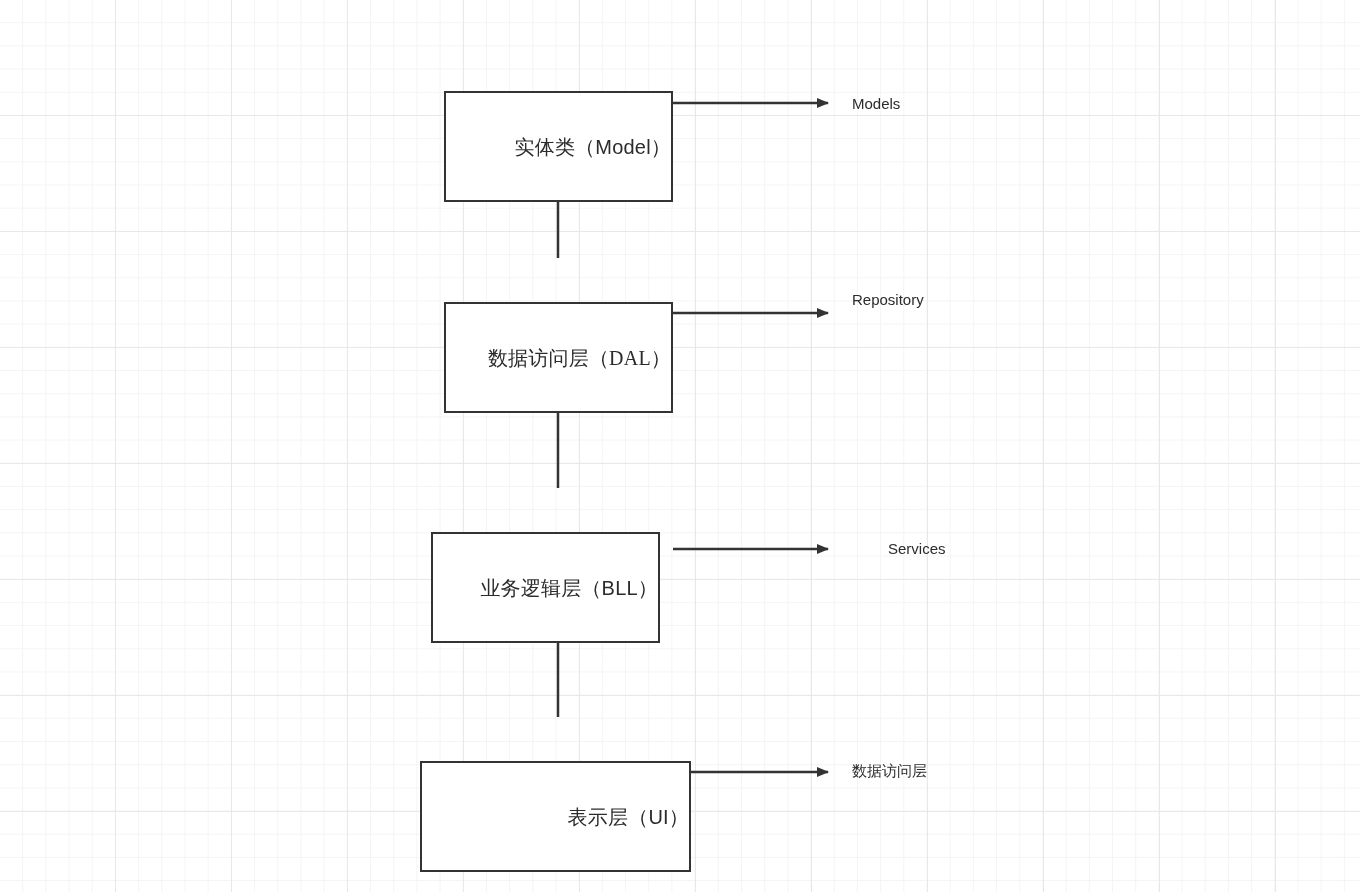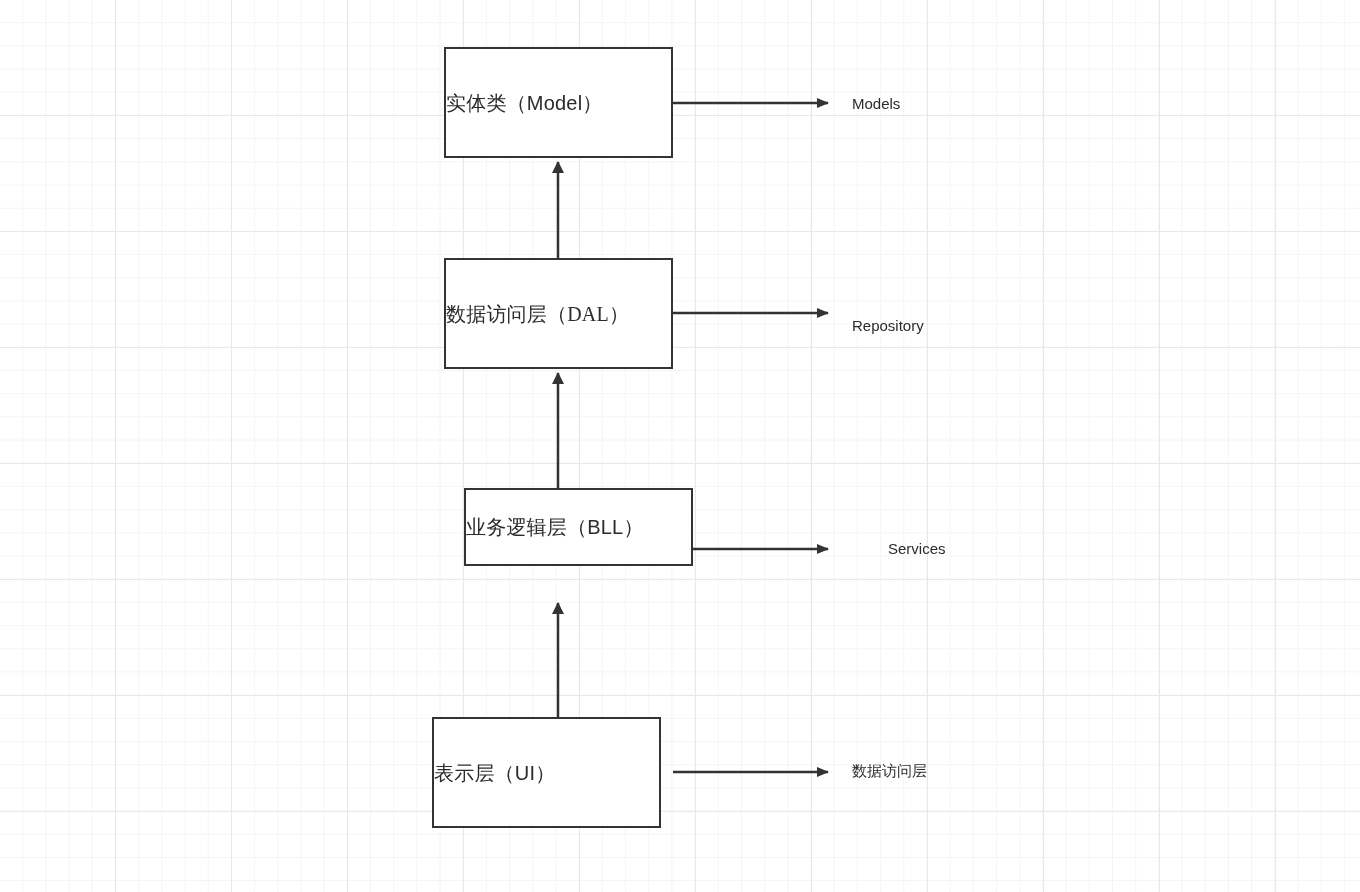--- a/index.html
+++ b/index.html
@@ -35,7 +35,8 @@
     border: 2px solid #333333;
     display: flex;
     align-items: center;
-    justify-content: flex-start;
+    justify-content: flex-end;
+    margin-top: 44px;
   }
   .node-label {
     font-size: 20px;

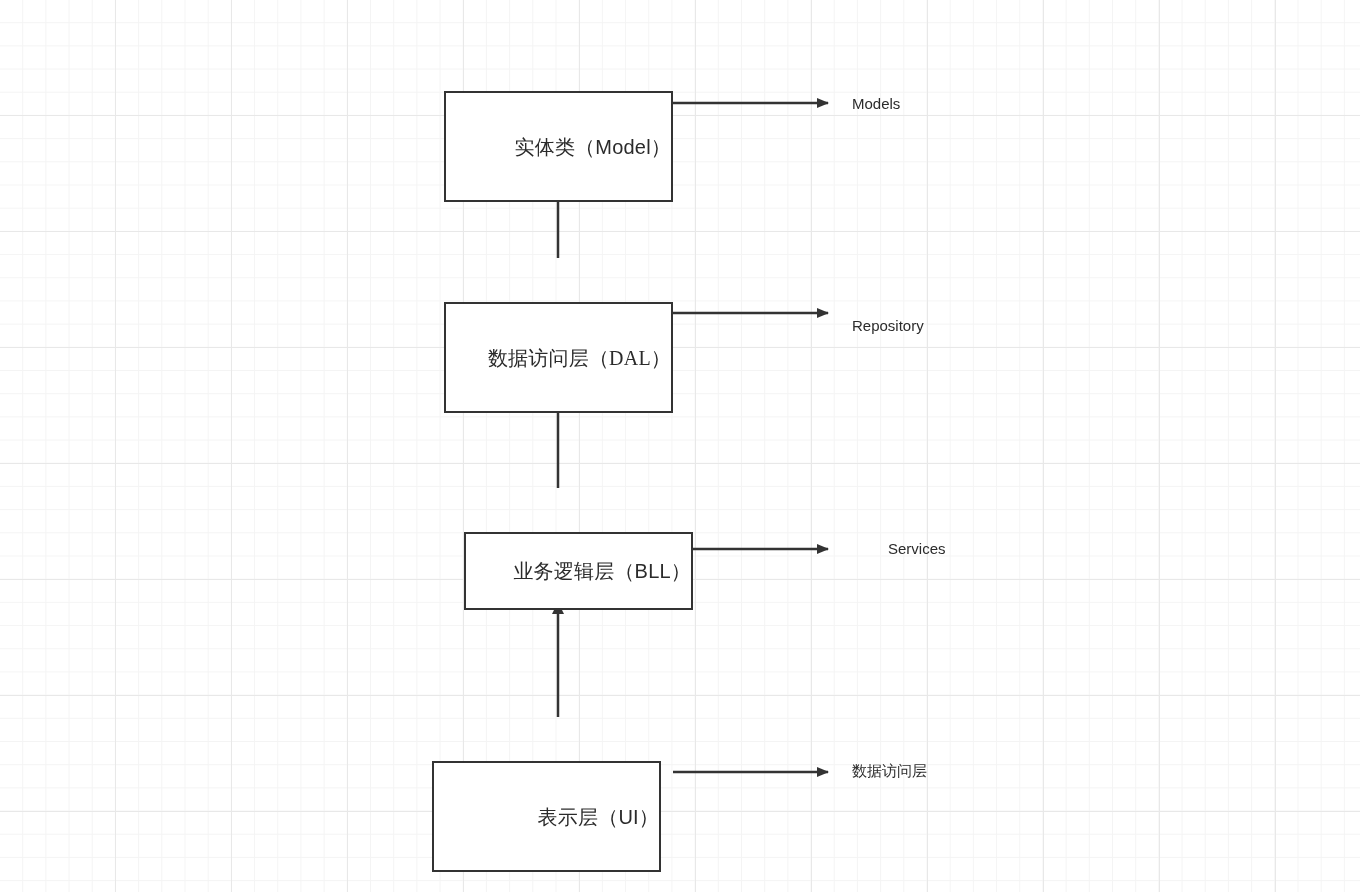--- a/index.html
+++ b/index.html
@@ -120,7 +120,7 @@
 
   <div class="side-label" style="left:852px; top:96px;">Models</div>
 
-  <div class="side-label" style="left:852px; top:318px;">Repository</div>
+  <div class="side-label" style="left:852px; top:292px;">Repository</div>
 
   <div class="side-label" style="left:888px; top:541px;">Services</div>
 

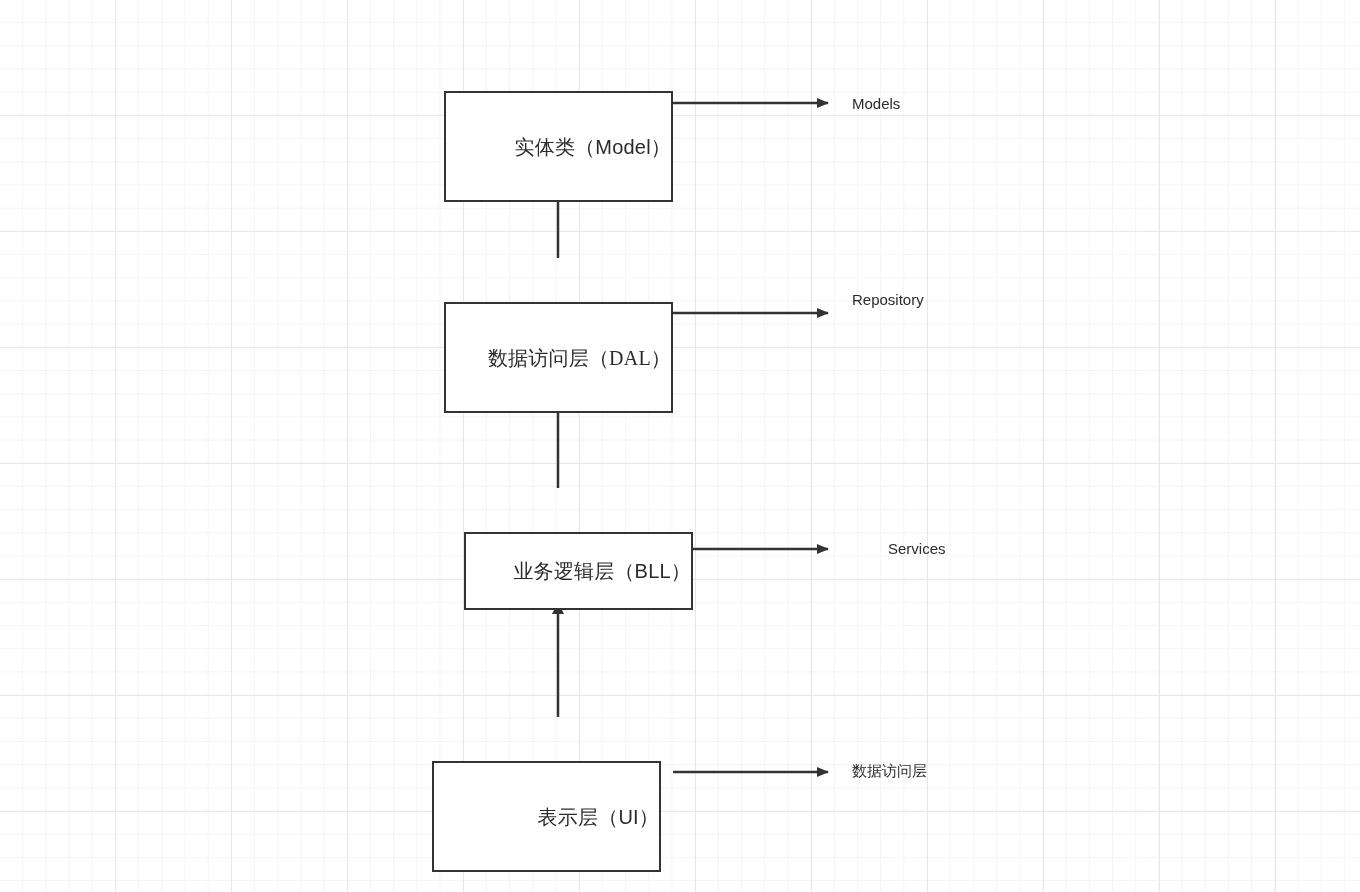--- a/index.html
+++ b/index.html
@@ -110,7 +110,7 @@
     <span class="node-label">数据访问层（DAL）</span>
   </div>
 
-  <div class="node" style="left:464px; top:488px; width:229px; height:78px;">
+  <div class="node" style="left:431px; top:488px; width:229px; height:111px;">
     <span class="node-label">业务逻辑层（BLL）</span>
   </div>
 

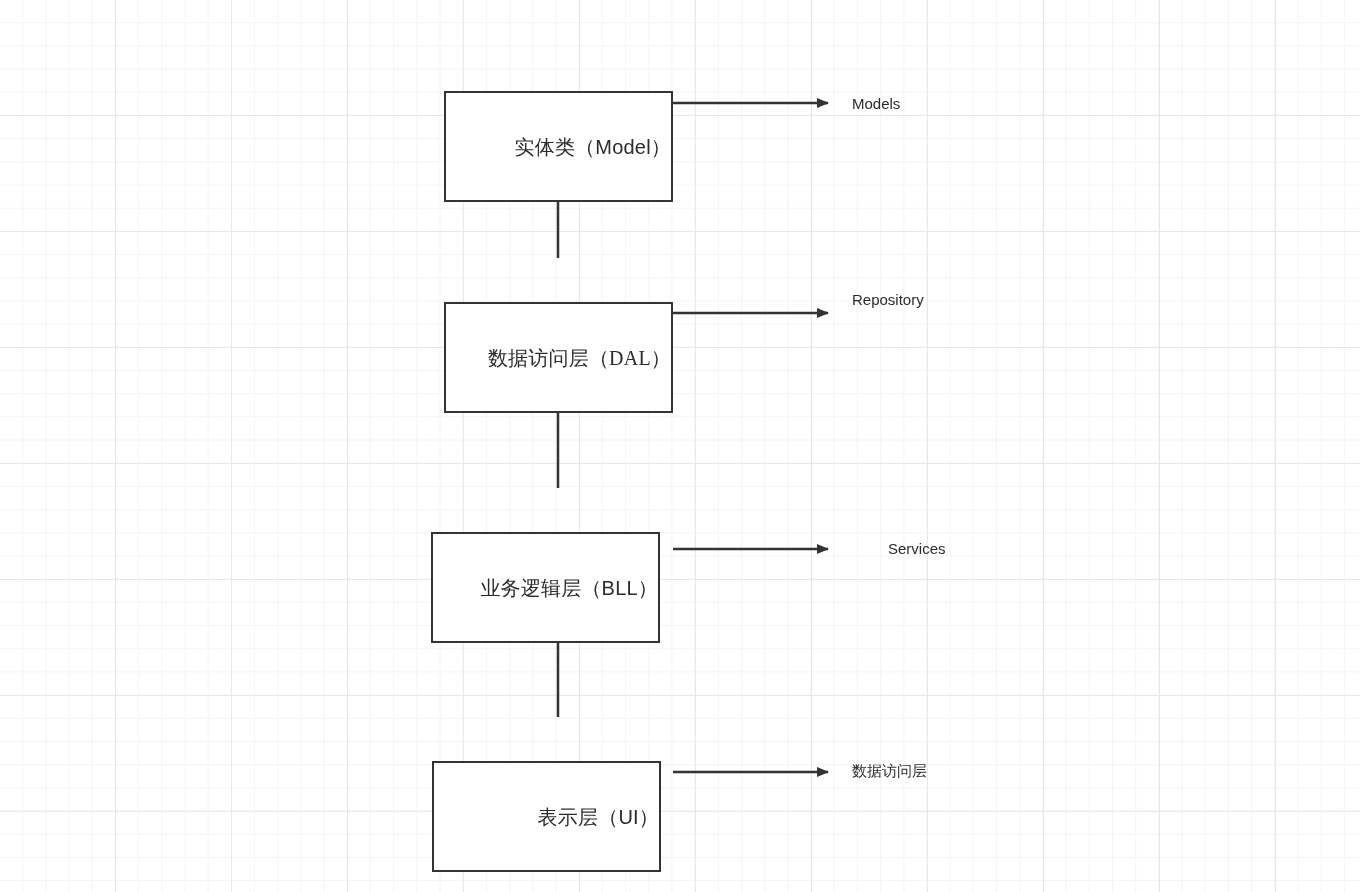--- a/index.html
+++ b/index.html
@@ -114,7 +114,7 @@
     <span class="node-label">业务逻辑层（BLL）</span>
   </div>
 
-  <div class="node" style="left:432px; top:717px; width:229px; height:111px;">
+  <div class="node" style="left:420px; top:717px; width:271px; height:111px;">
     <span class="node-label">表示层（UI）</span>
   </div>
 

